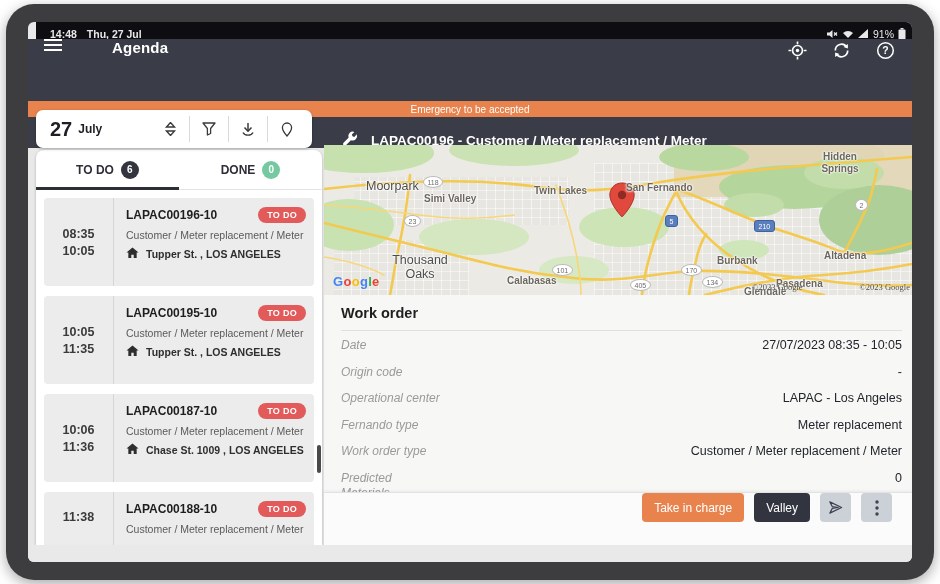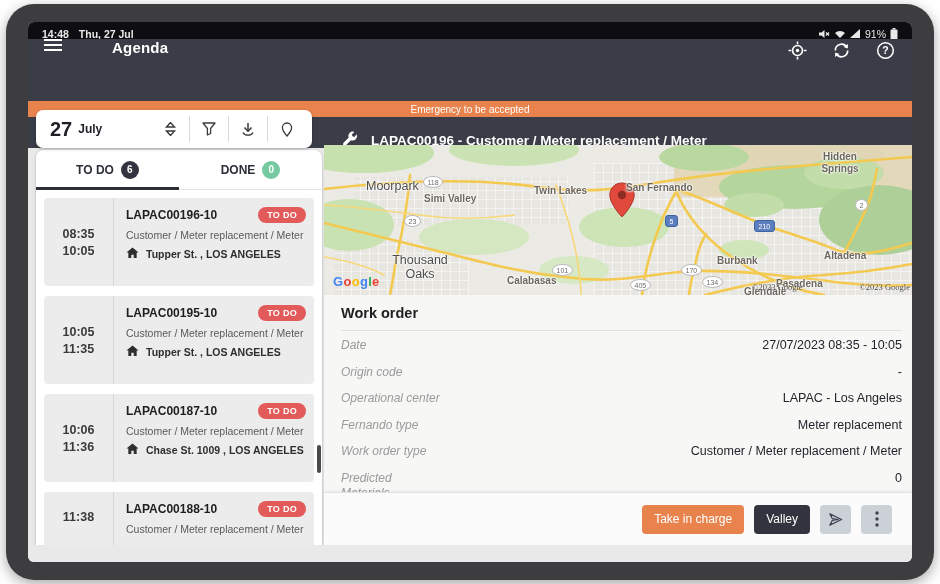--- a/index.html
+++ b/index.html
@@ -9,7 +9,7 @@
   .screen { position:absolute; left:22px; top:18px; width:884px; height:540px; background:#e9e9e9; border-radius:6px; overflow:hidden; }
 
   
-  .status-bar { position:absolute; left:0; top:0; width:884px; height:17px; background:#0e0e12; color:#e8e8e8; display:flex; align-items:center; font-size:10.5px; padding:12px 14px;gap:18px; }
+  .status-bar { position:absolute; left:8px; top:0; width:884px; height:17px; background:#0e0e12; color:#e8e8e8; display:flex; align-items:center; font-size:10.5px; padding:12px 14px;gap:18px; }
   .status-left { display:flex; gap:10px; font-weight:bold; }
   .status-right { margin-left:auto; display:flex; align-items:center; gap:4px; }
   .status-right svg { display:block; }

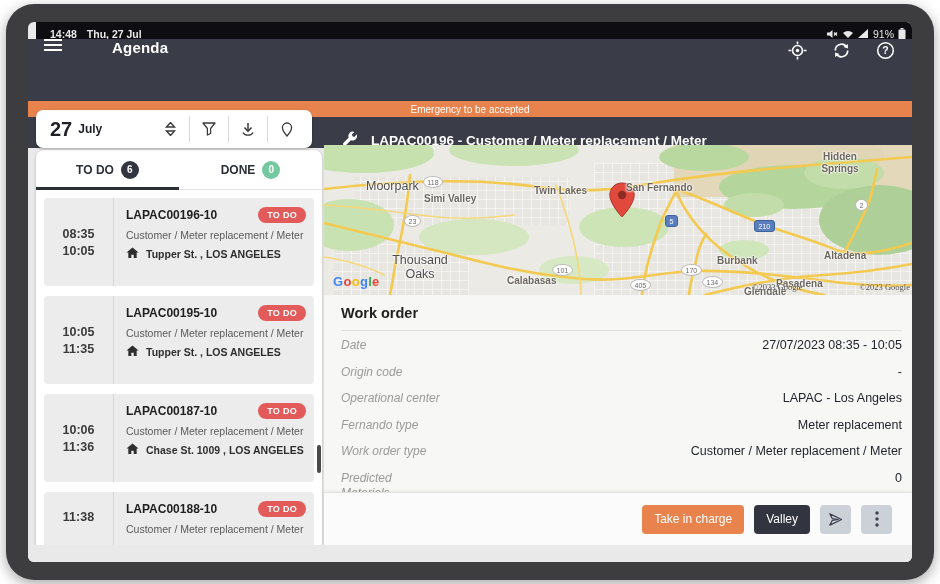--- a/index.html
+++ b/index.html
@@ -76,7 +76,7 @@
   .detail-value { margin-left:auto; font-size:12.5px; color:#22252b; text-align:right; }
 
   
-  .action-bar { position:absolute; left:296px; top:470px; width:588px; height:53px; background:#fbfbfb; border-top:1px solid #e2e2e2; box-shadow:0 -1px 3px rgba(0,0,0,.06); display:flex; align-items:center; justify-content:flex-end; gap:10px; padding-right:20px; z-index:6; }
+  .action-bar { position:absolute; left:296px; top:470px; width:588px; height:53px; background:#fbfbfb; border-top:1px solid #e2e2e2; box-shadow:0 -1px 3px rgba(0,0,0,.06); display:flex; justify-content:flex-end; gap:10px; padding-right:20px; z-index:6; }
   .btn { height:29px; border:none; border-radius:4px; font-size:12px; font-family:"Liberation Sans",sans-serif; cursor:pointer; padding:0 12px; }
   .btn.orange { background:#E8834D; color:#fff; }
   .btn.dark { background:#32353f; color:#fff; }

